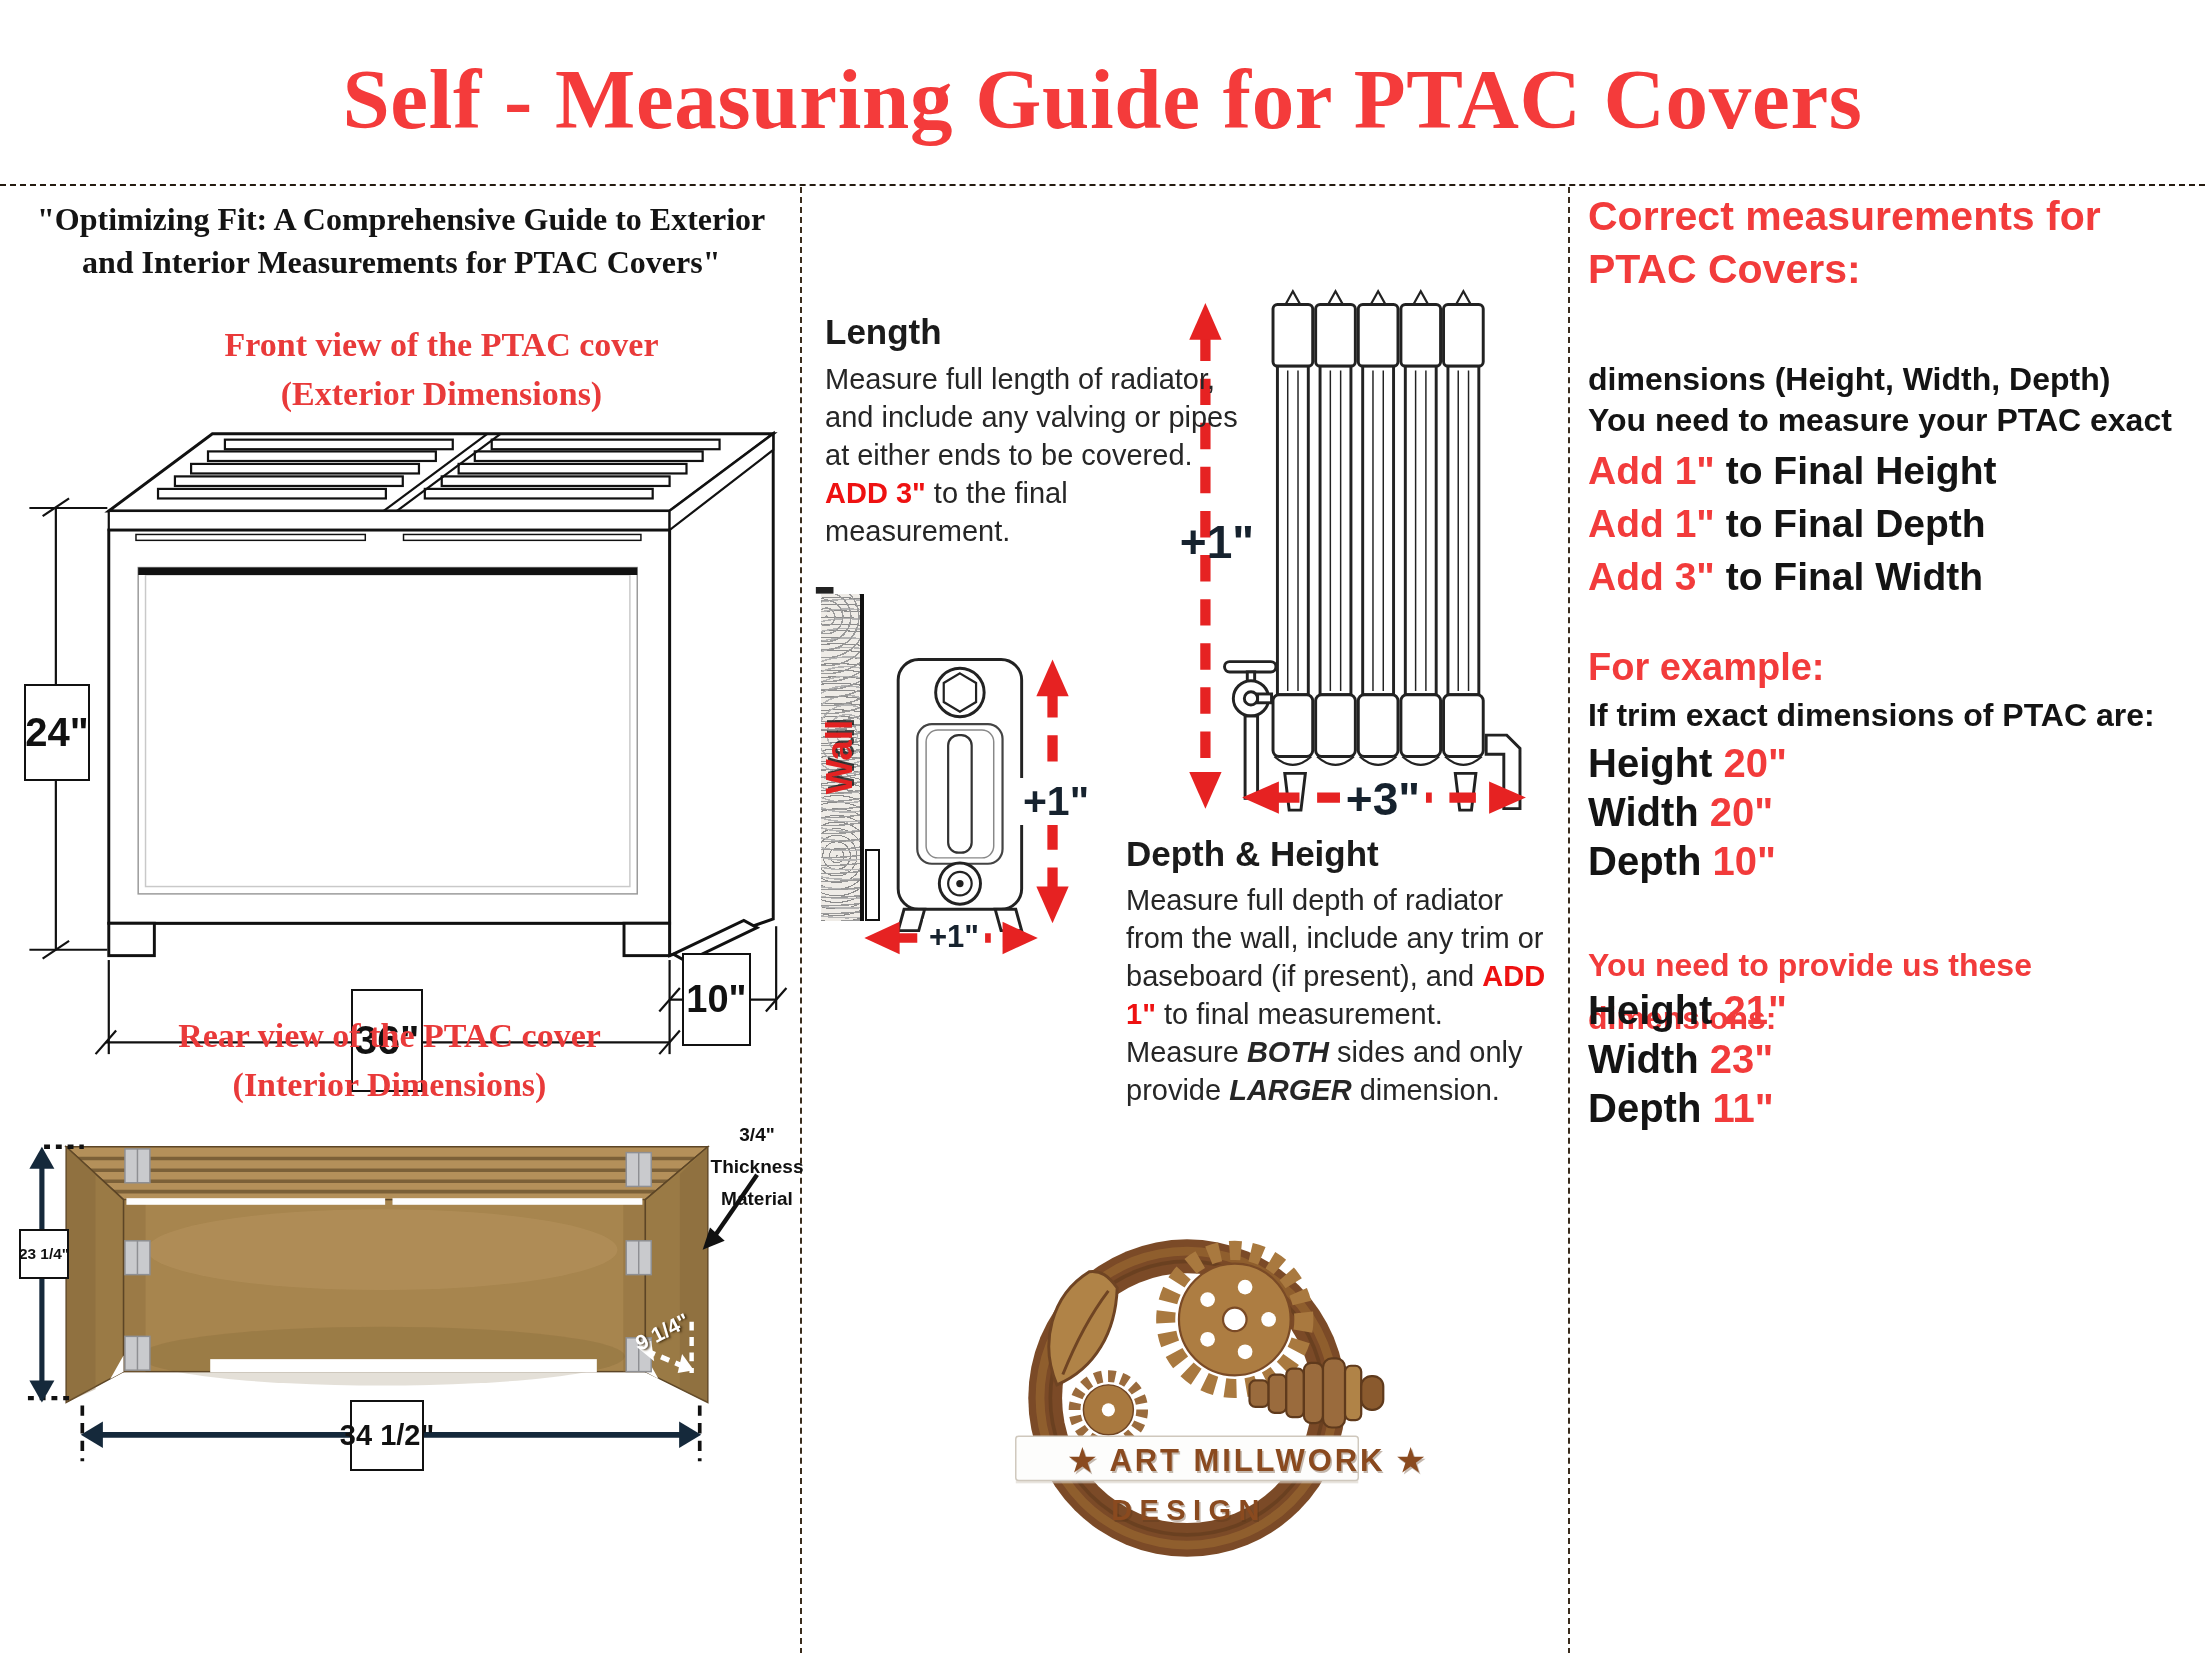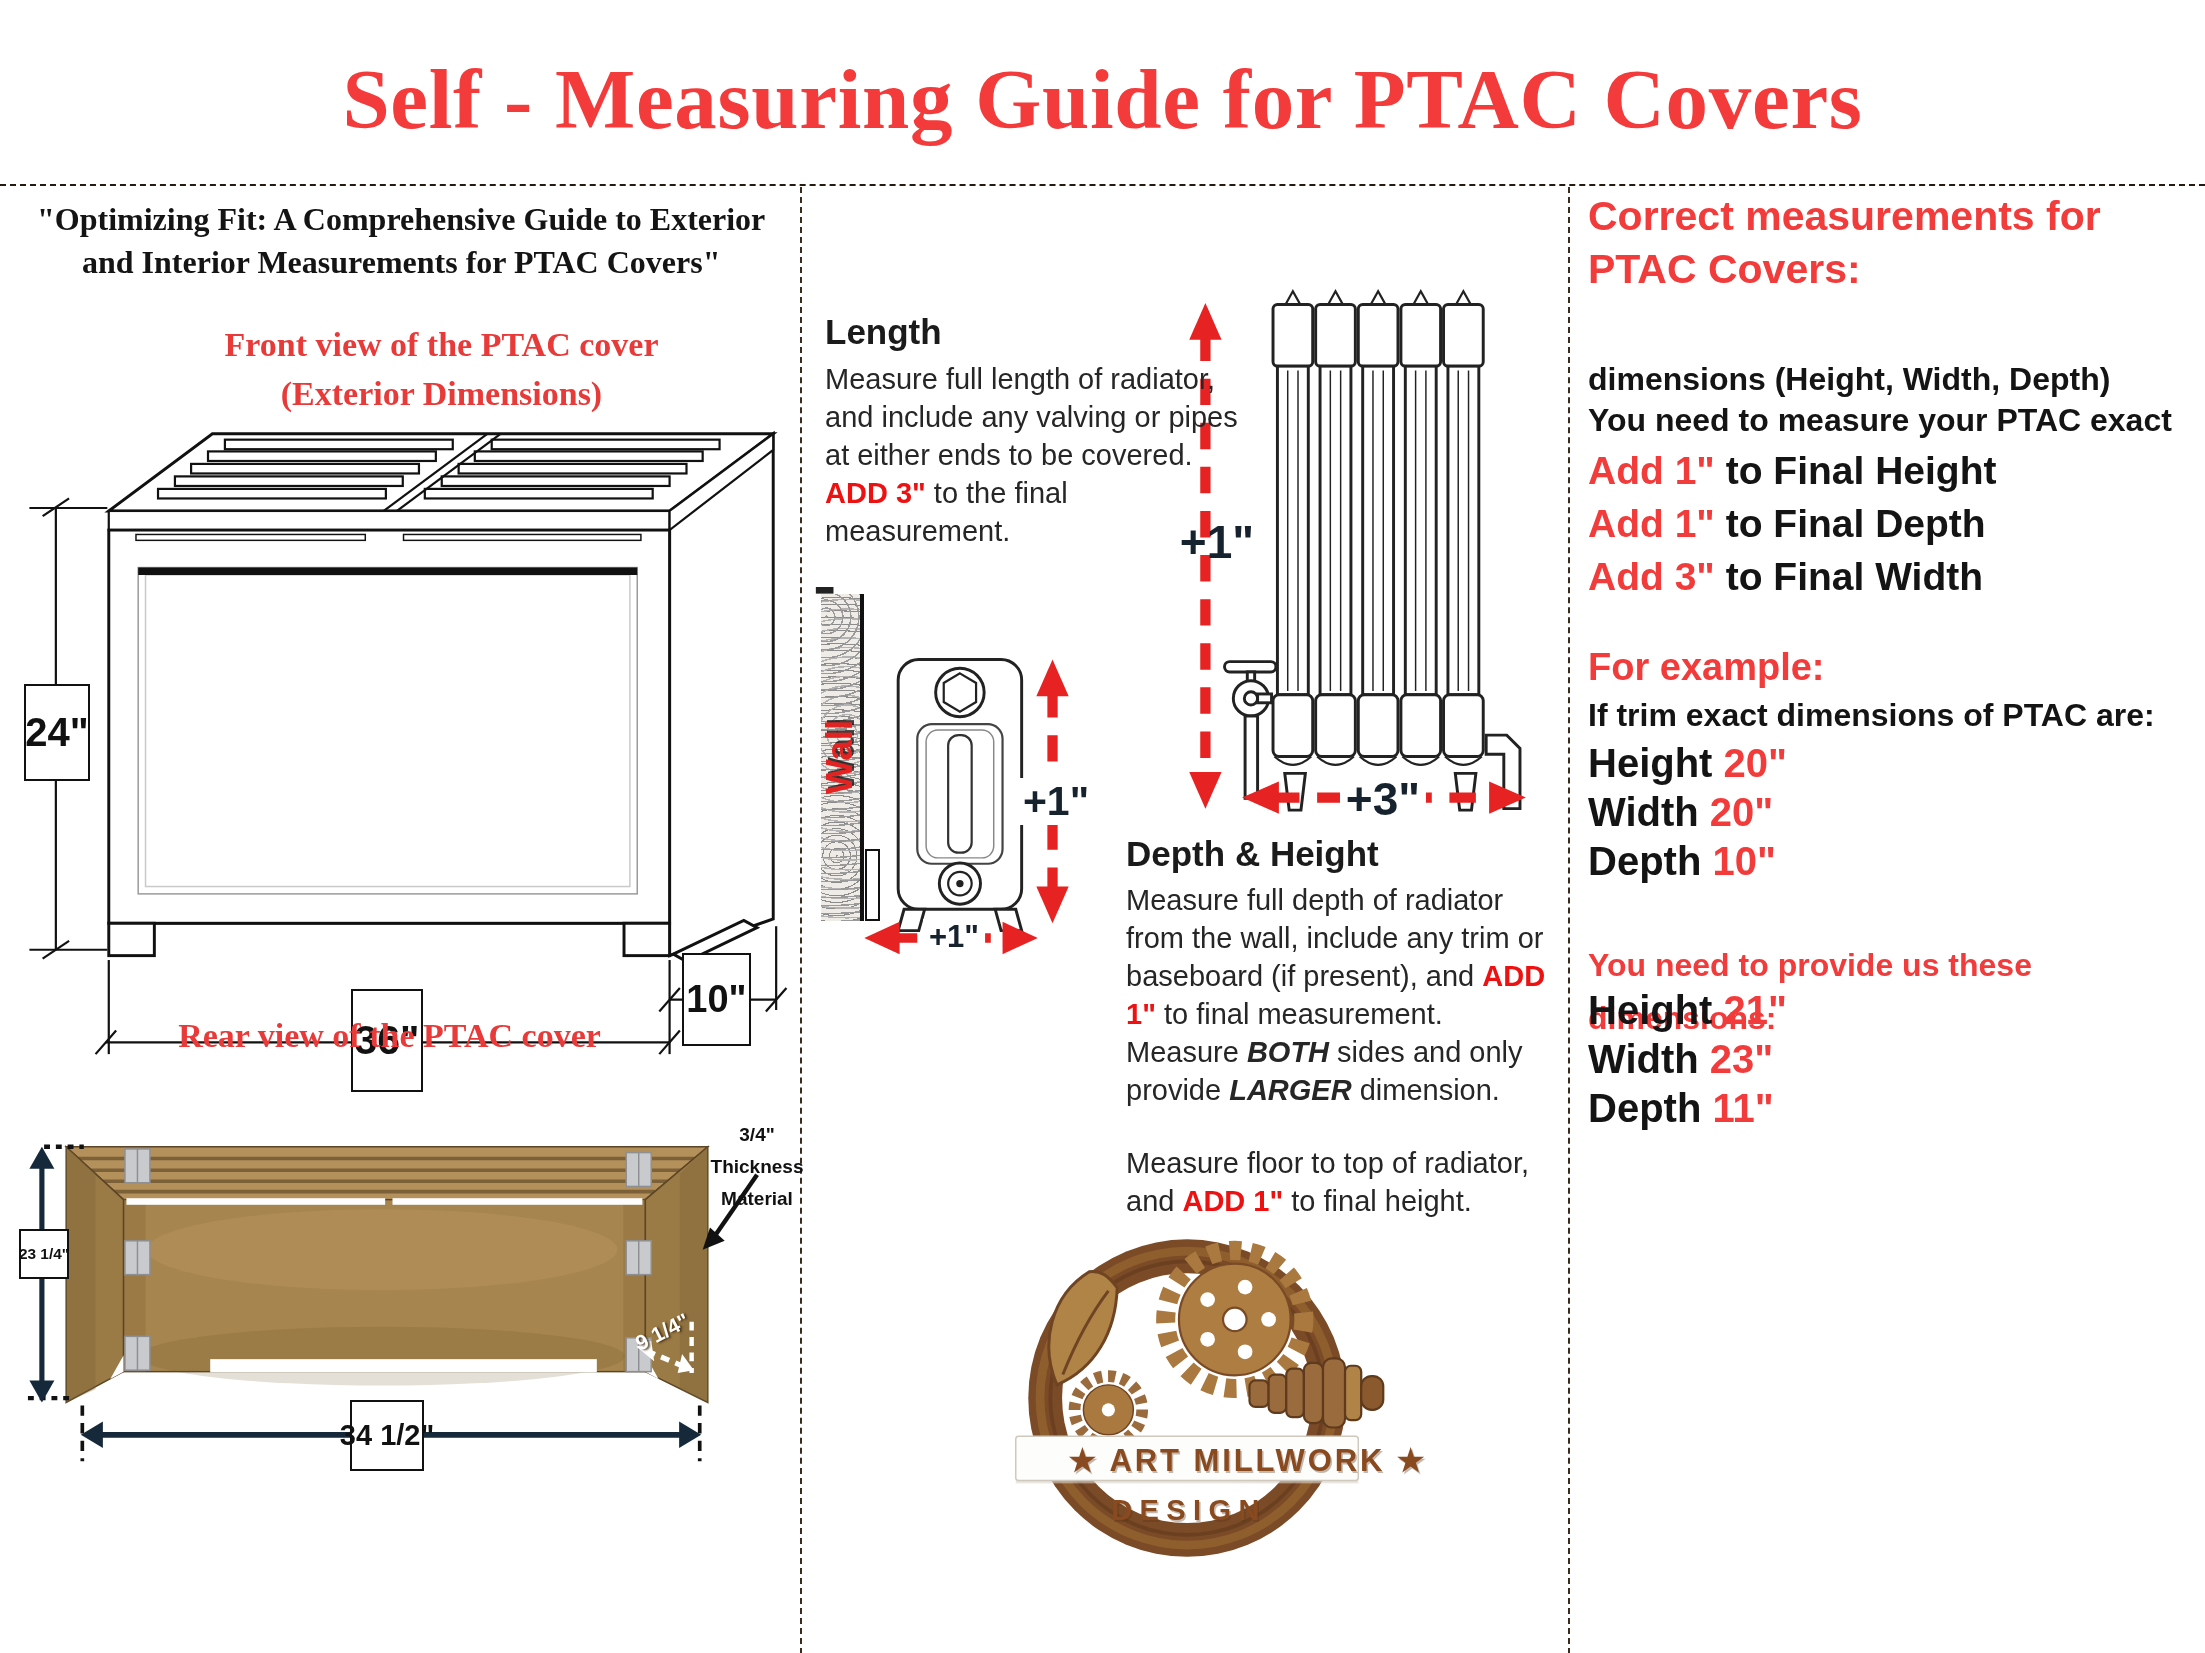--- a/index.html
+++ b/index.html
@@ -325,6 +325,7 @@
 
   <div class="abs serif viewtitle" style="left:22px;top:1011px;width:735px;">
     <span style="display:block">Rear view of the PTAC cover</span>
+    <span style="display:block">(Interior Dimensions)</span>
   </div>
 
   <div class="abs dimbox" style="left:19px;top:1229px;width:50px;height:50px;font-size:15.4px;border-width:2.2px;">23 1/4"</div>

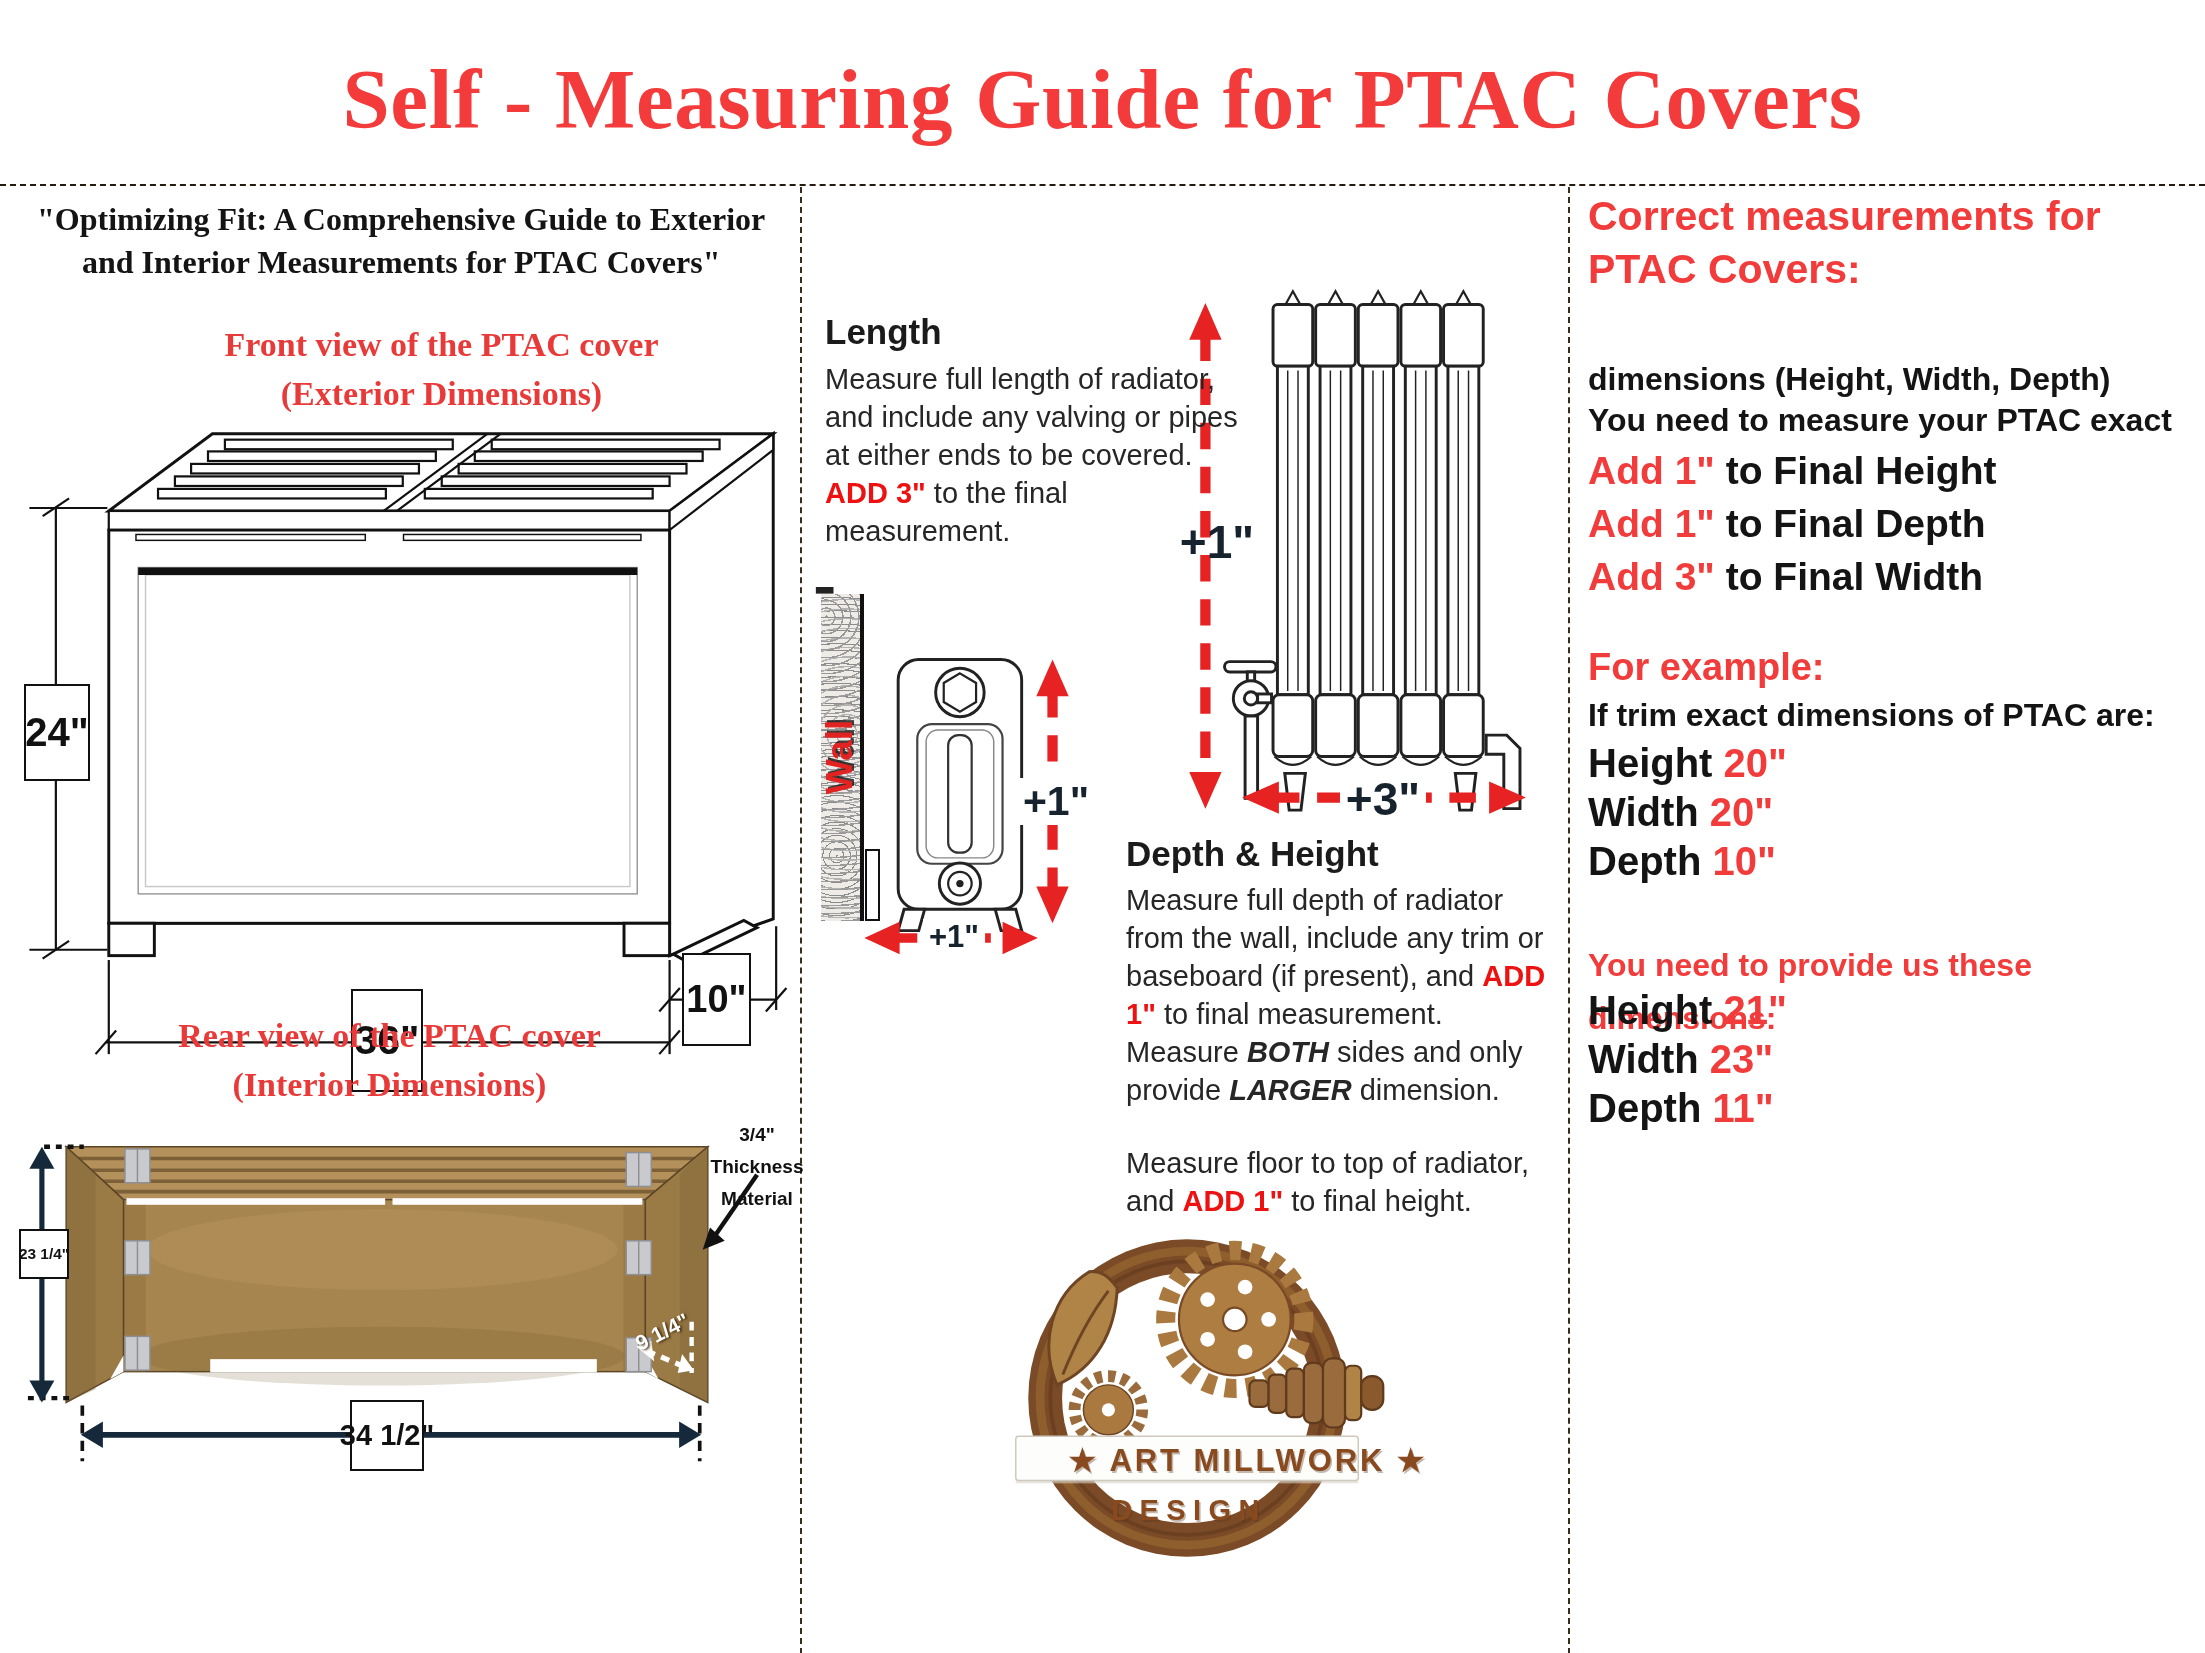--- a/index.html
+++ b/index.html
@@ -353,9 +353,6 @@
   <div class="abs mid-body" style="left:1126px;top:881px;width:432px;">
     <span>Measure full depth of radiator from the wall, include any trim or baseboard (if present), and </span><span class="addred">ADD 1"</span><span> to final measurement. Measure </span><span class="bi">BOTH</span><span> sides and only provide </span><span class="bi">LARGER</span><span> dimension.</span>
   </div>
-  <div class="abs mid-body" style="left:1126px;top:1144px;width:454px;">
-    <span>Measure floor to top of radiator, and </span><span class="addred">ADD 1"</span><span> to final height.</span>
-  </div>
 
   <div class="abs logo-banner-text" style="left:1248px;top:1442px;transform:translateX(-50%);">★ ART MILLWORK ★</div>
   <div class="abs logo-sub" style="left:1189px;top:1494px;transform:translateX(-50%);">DESIGN</div>

